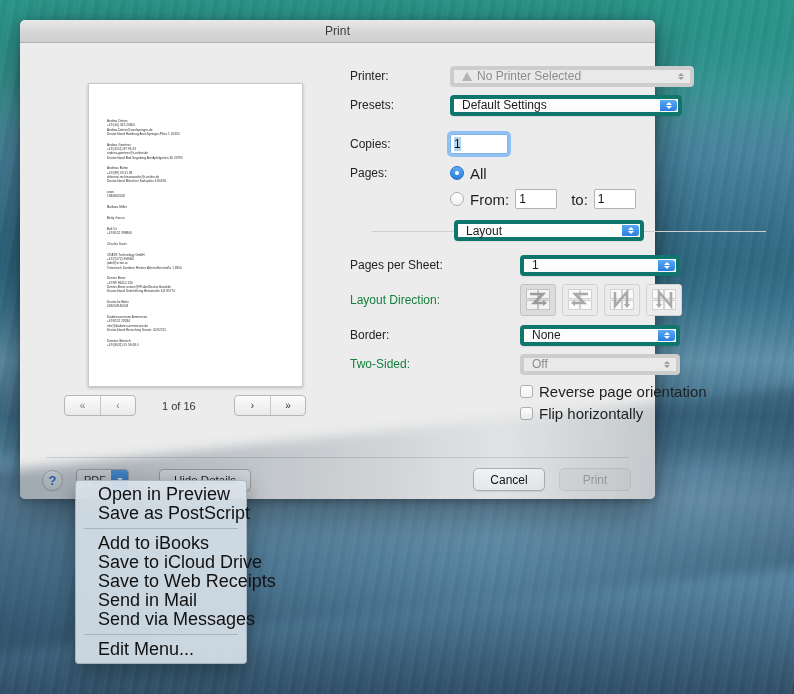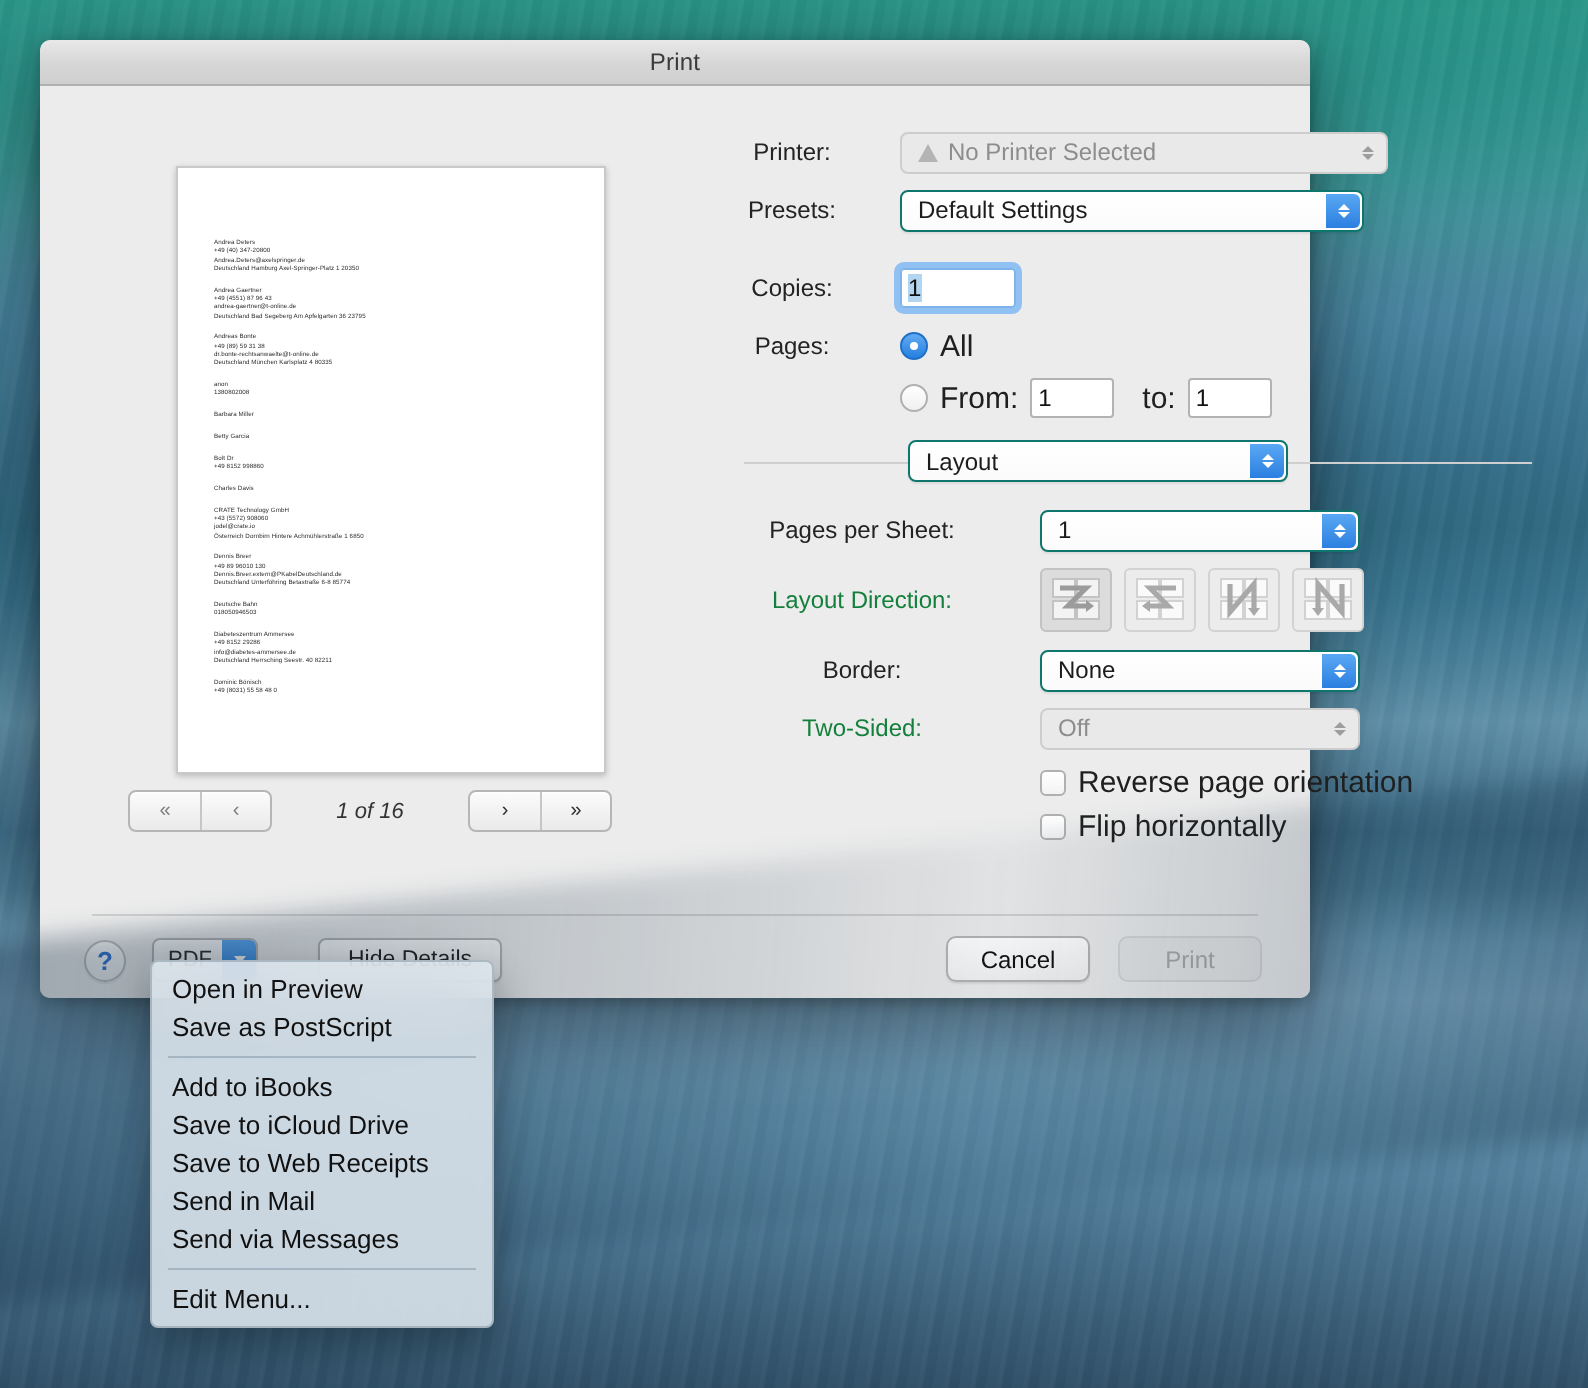--- a/index.html
+++ b/index.html
@@ -169,7 +169,7 @@
   }
   .row-label {
     width: 100px;
-    text-align: center;
+    text-align: left;
     padding-right: 8px;
     font-size: 12px;
     color: #232323;

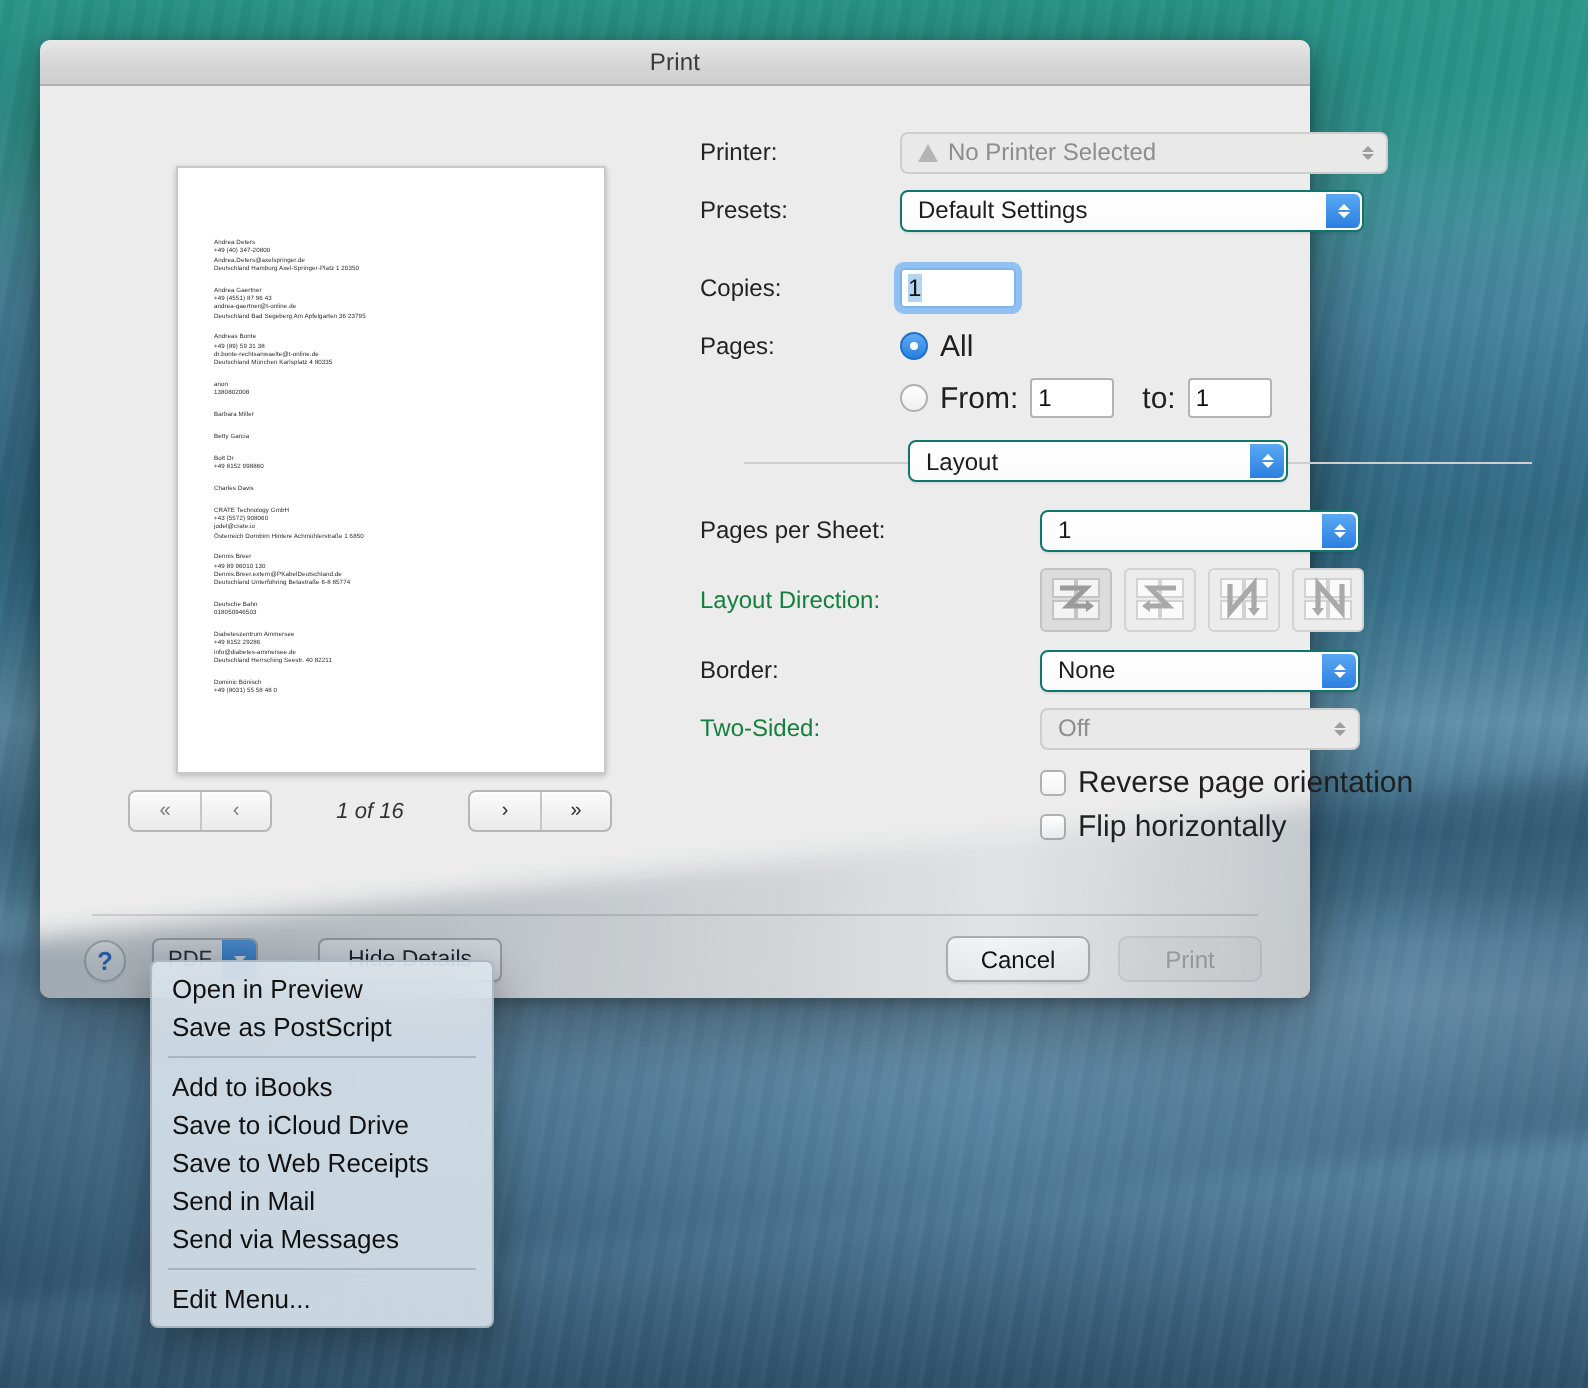--- a/index.html
+++ b/index.html
@@ -183,7 +183,7 @@
     position: relative;
     height: 21px;
     background: linear-gradient(to bottom,#ffffff,#fbfbfb);
-    border: 1px solid #0f766e;
+    border: 4px solid #0f766e;
     border-radius: 4px;
     display: flex; align-items: center;
     font-size: 12px; color: #1c1c1c;

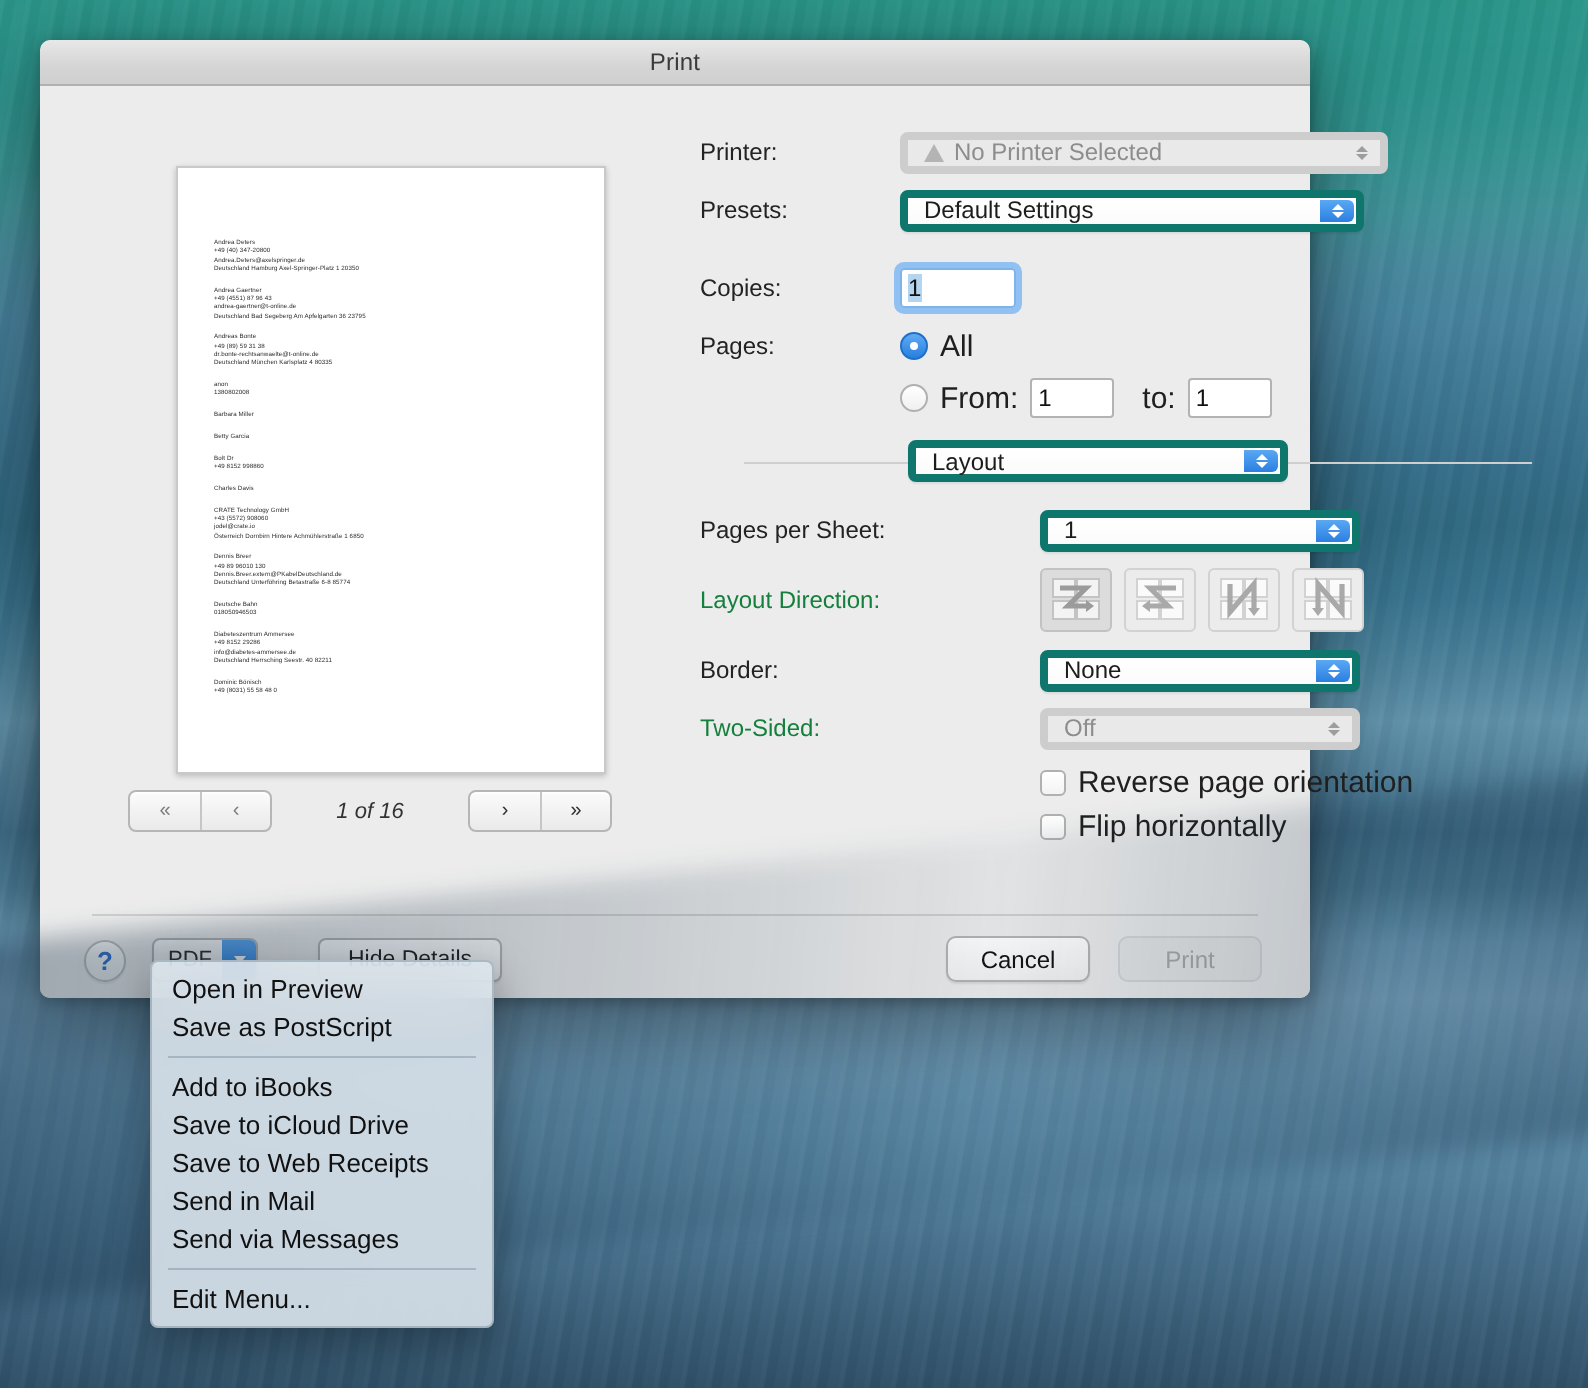--- a/index.html
+++ b/index.html
@@ -154,7 +154,7 @@
   .page-count {
     font-size: 11px; color: #333;
     margin: 0 26px;
-    min-width: 46px; text-align: center; font-style: italic;
+    min-width: 46px; text-align: left;
   }
 
   

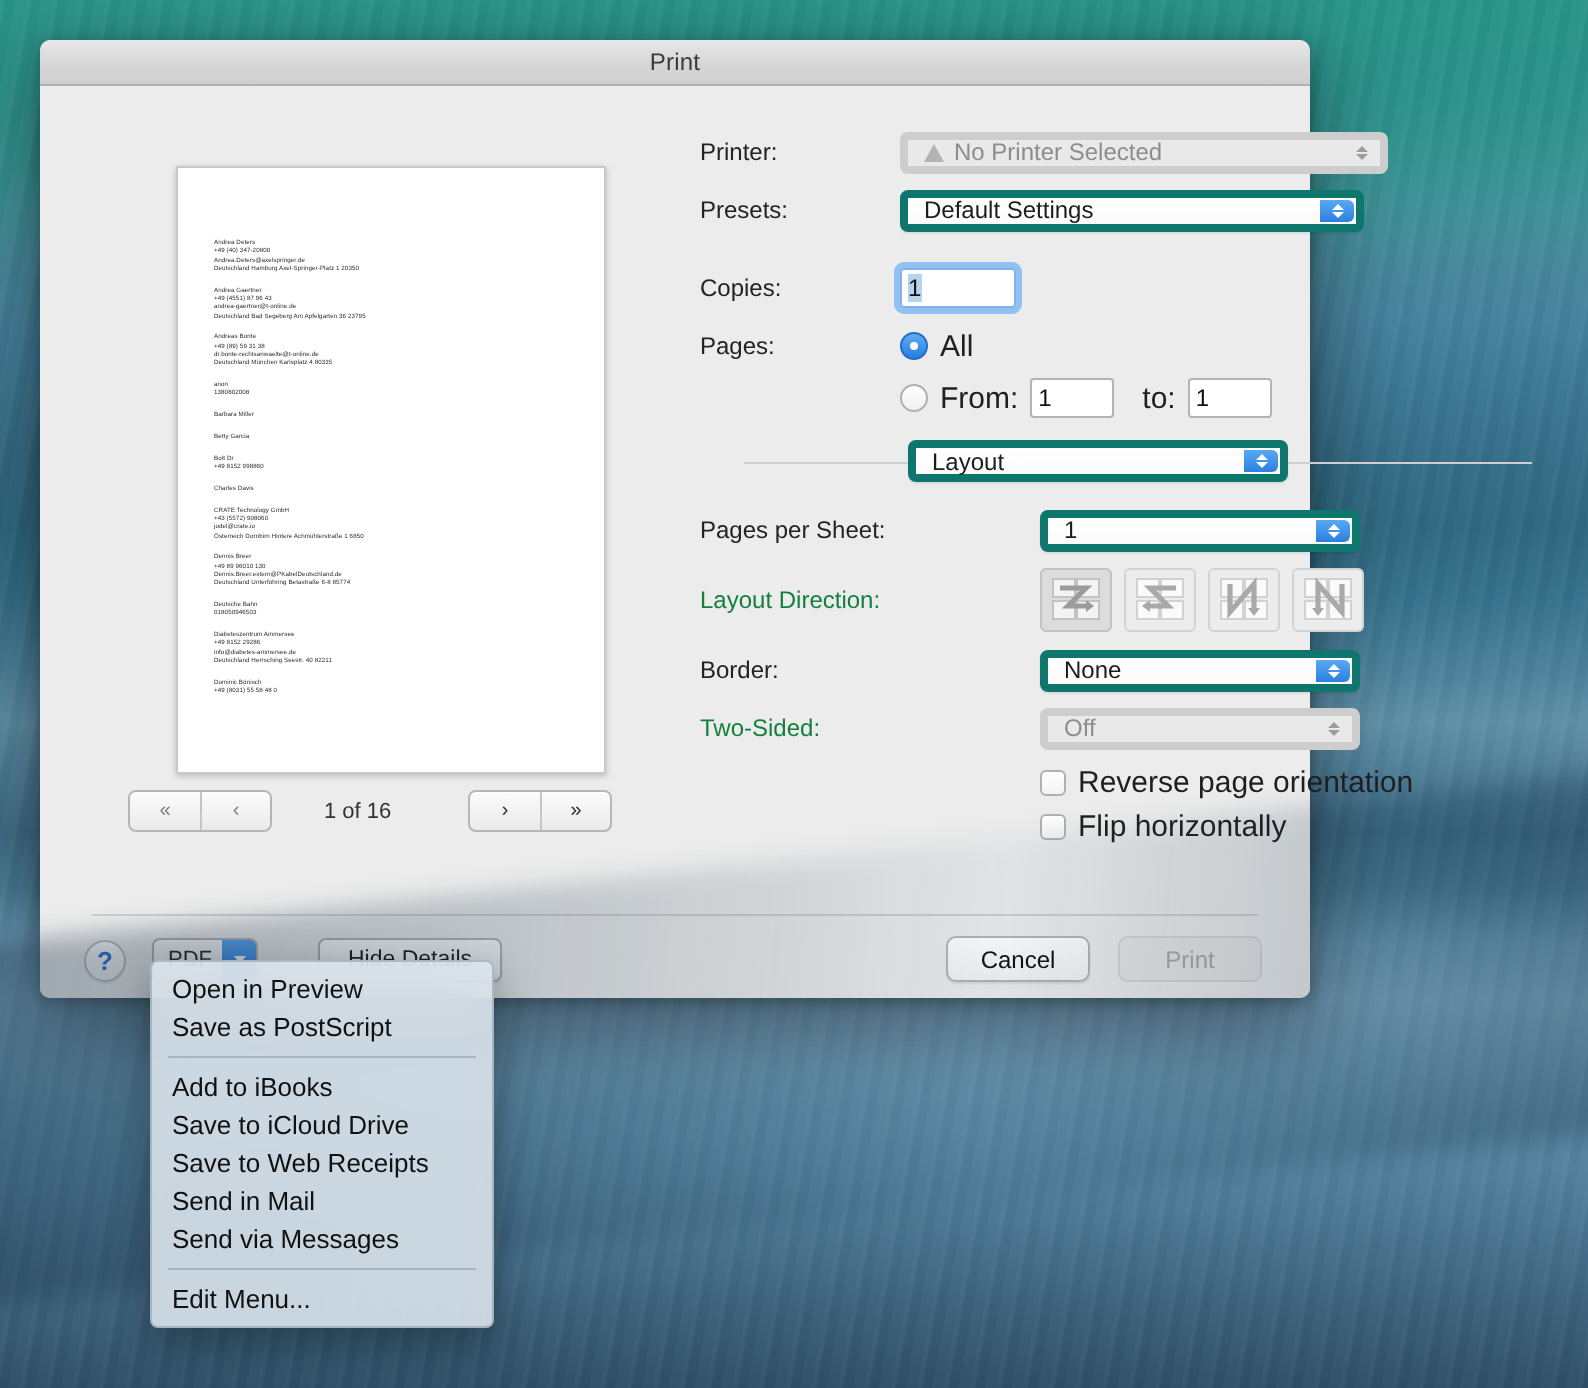--- a/index.html
+++ b/index.html
@@ -399,8 +399,8 @@
   .menu-item {
     height: 19px;
     display: flex; align-items: center;
-    padding-left: 10px;
-    font-size: 13px;
+    padding-left: 22px;
+    font-size: 18px;
     color: #111;
     white-space: nowrap;
   }

